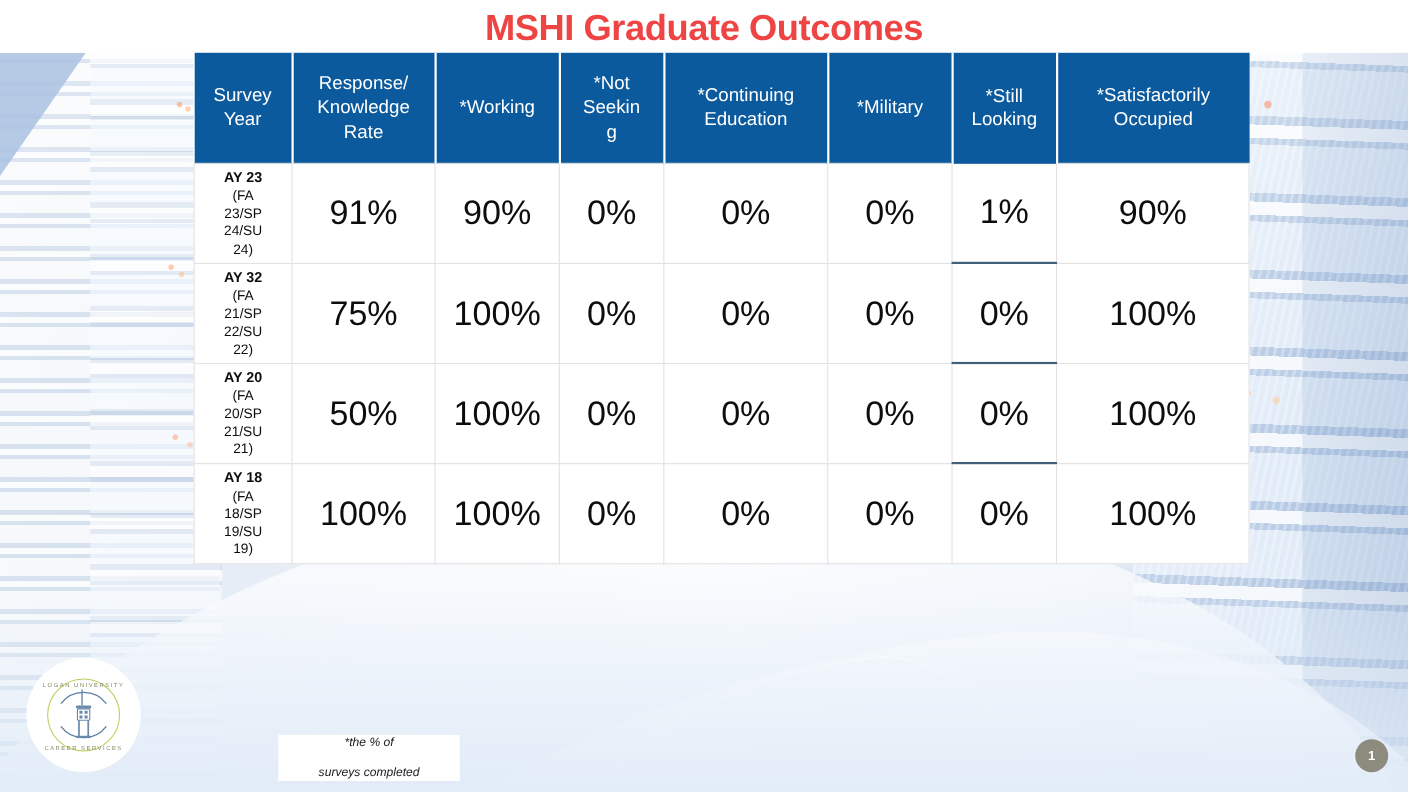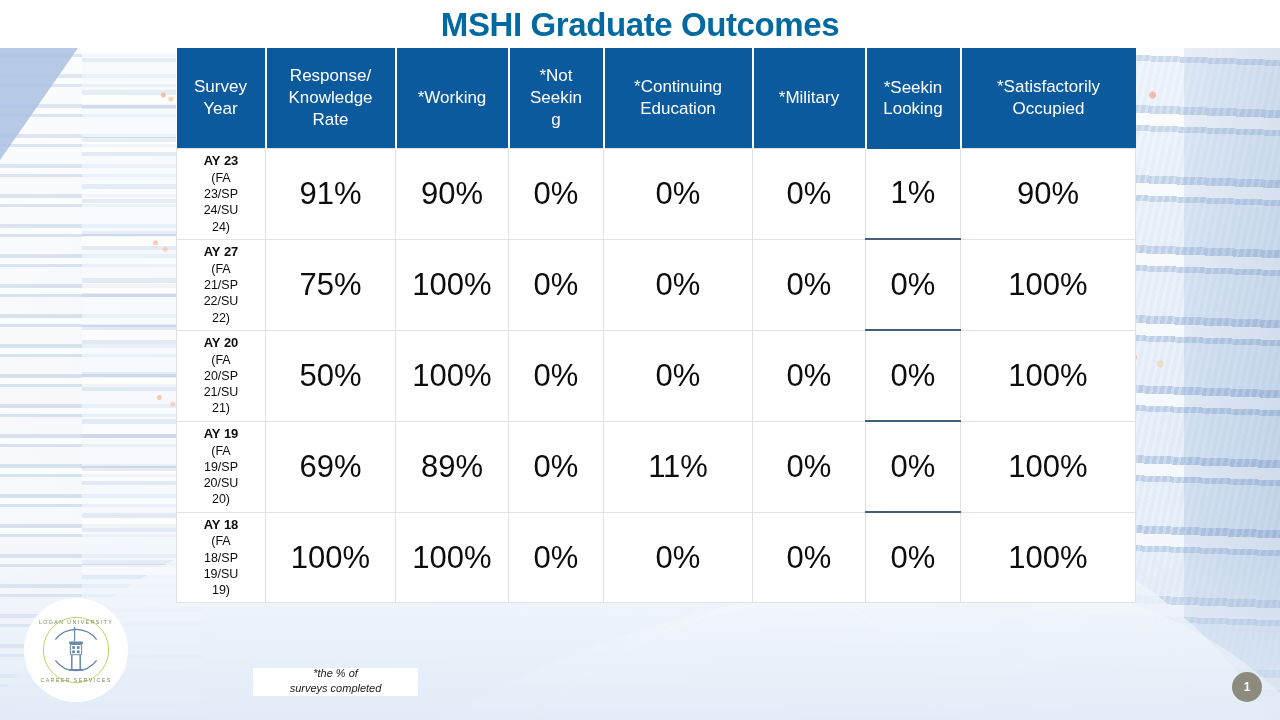--- a/index.html
+++ b/index.html
@@ -118,7 +118,7 @@
   .slide-title{
     position:absolute;left:0;top:2px;width:1280px;height:46px;
     display:flex;align-items:center;justify-content:center;
-    font-size:33px;font-weight:700;color:#0369a1;letter-spacing:-.4px;
+    font-size:33px;font-weight:700;color:#ef4444;letter-spacing:-.4px;
     white-space:nowrap;
   }
 

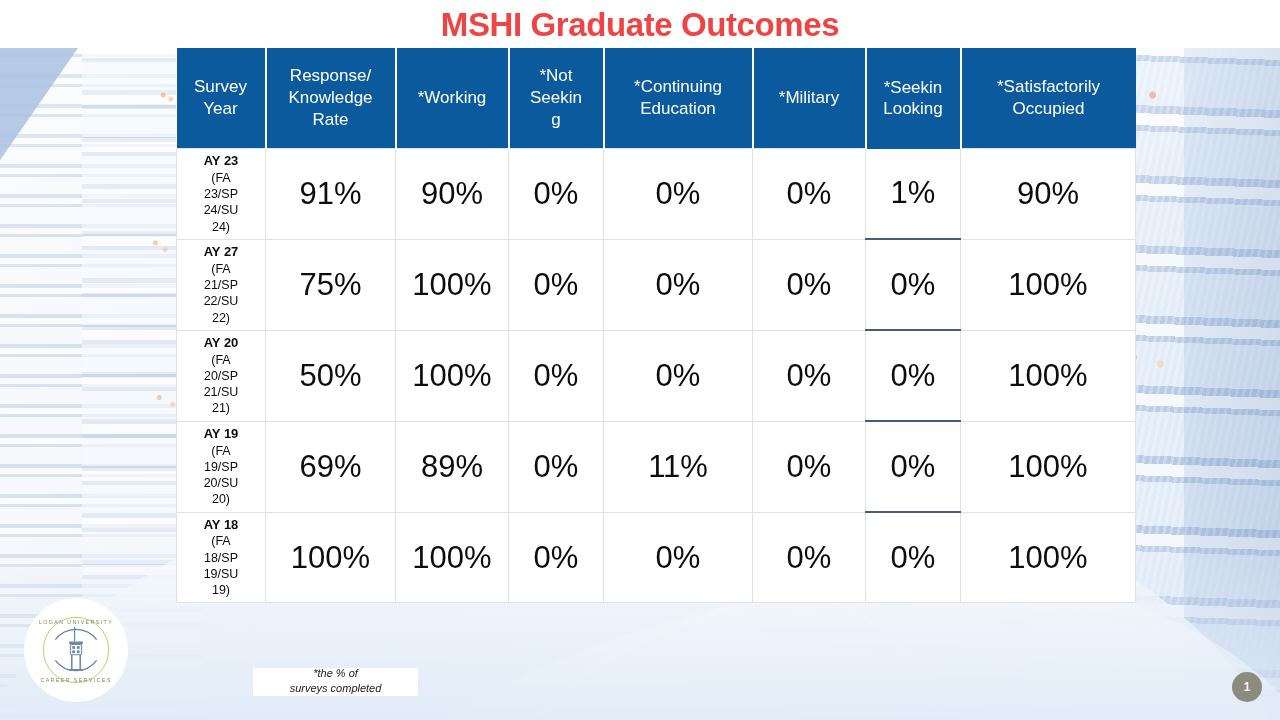--- a/index.html
+++ b/index.html
@@ -229,7 +229,7 @@
           <th style="white-space:pre-line">*Continuing
 Education</th>
           <th style="white-space:pre-line">*Military</th>
-          <th style="white-space:pre-line">*Seekin
+          <th style="white-space:pre-line">*Still
 Looking</th>
           <th style="white-space:pre-line">*Satisfactorily
 Occupied</th>

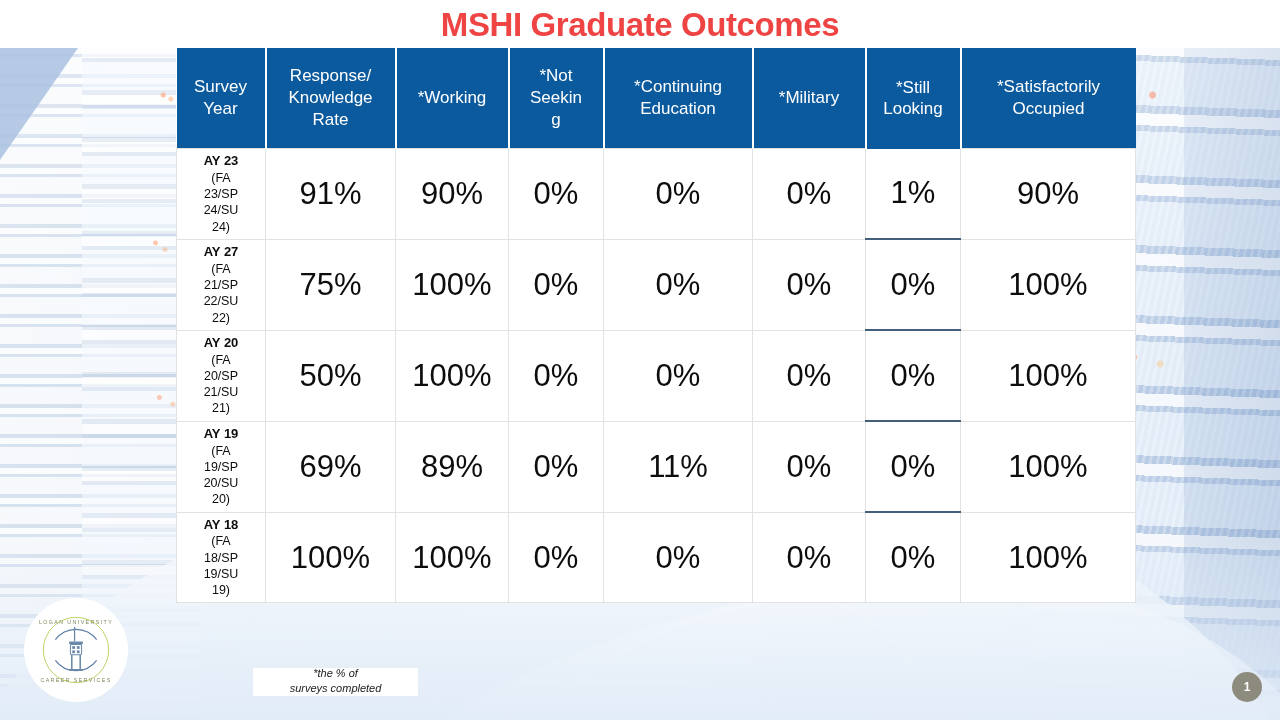--- a/index.html
+++ b/index.html
@@ -251,7 +251,7 @@
           </tr>
           <tr>
             <td class="year">
-              <span class="ay">AY 27</span>
+              <span class="ay">AY 32</span>
               <span class="term">(FA 21/SP 22/SU 22)</span>
             </td>
             <td>75%</td>

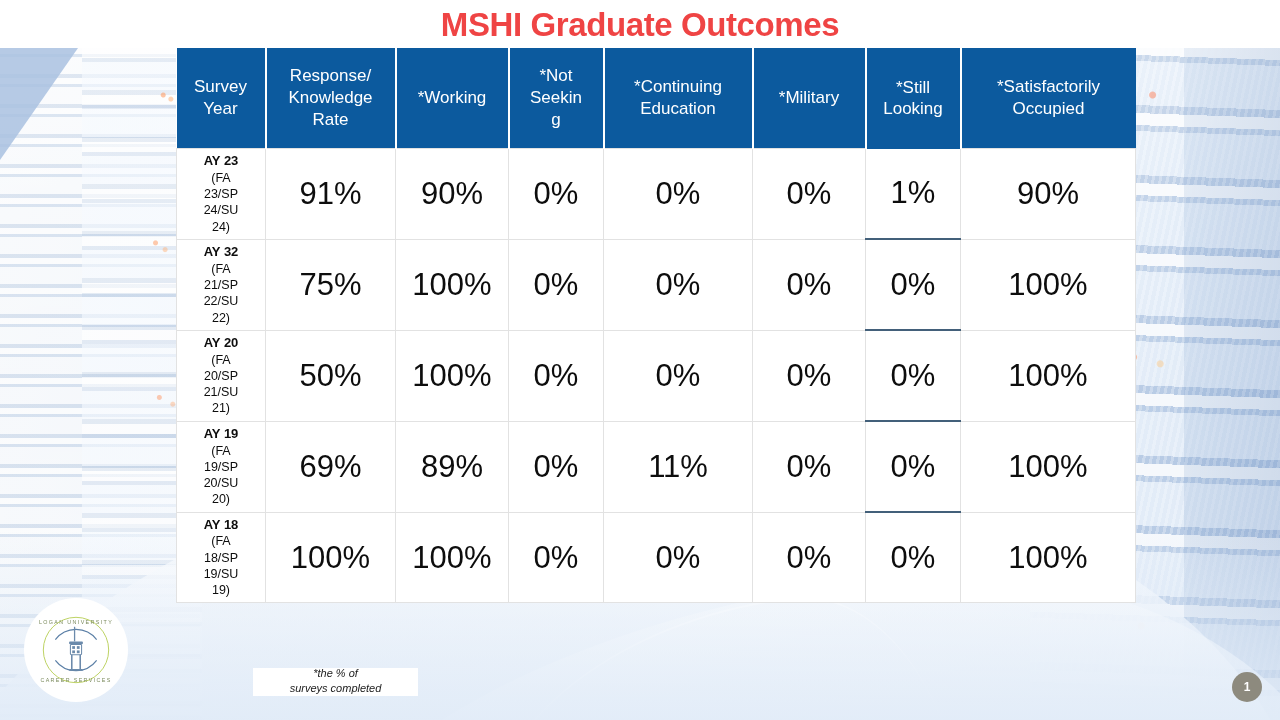--- a/index.html
+++ b/index.html
@@ -277,19 +277,6 @@
           </tr>
           <tr>
             <td class="year">
-              <span class="ay">AY 19</span>
-              <span class="term">(FA 19/SP 20/SU 20)</span>
-            </td>
-            <td>69%</td>
-            <td>89%</td>
-            <td>0%</td>
-            <td>11%</td>
-            <td>0%</td>
-            <td class="still">0%</td>
-            <td>100%</td>
-          </tr>
-          <tr>
-            <td class="year">
               <span class="ay">AY 18</span>
               <span class="term">(FA 18/SP 19/SU 19)</span>
             </td>

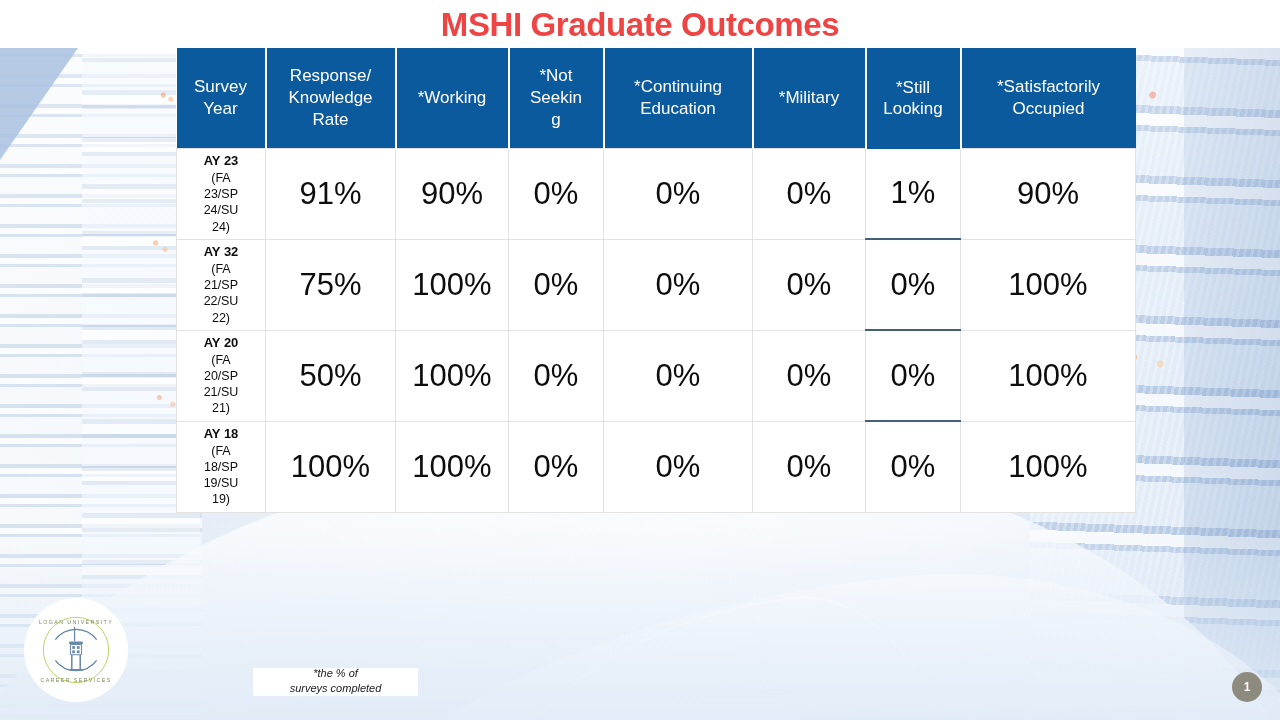--- a/index.html
+++ b/index.html
@@ -159,9 +159,9 @@
 
   
   .footnote{
-    position:absolute;left:253px;top:668px;width:165px;height:28px;
-    background:#ffffff;
-    display:flex;flex-direction:column;align-items:center;justify-content:flex-end;
+    position:absolute;left:253px;top:668px;width:165px;height:42px;
+    background:#ffffff;
+    display:flex;flex-direction:column;align-items:center;justify-content:space-between;
     font-style:italic;font-size:11px;color:#1a1a1a;line-height:1.35;text-align:center;
   }
 

